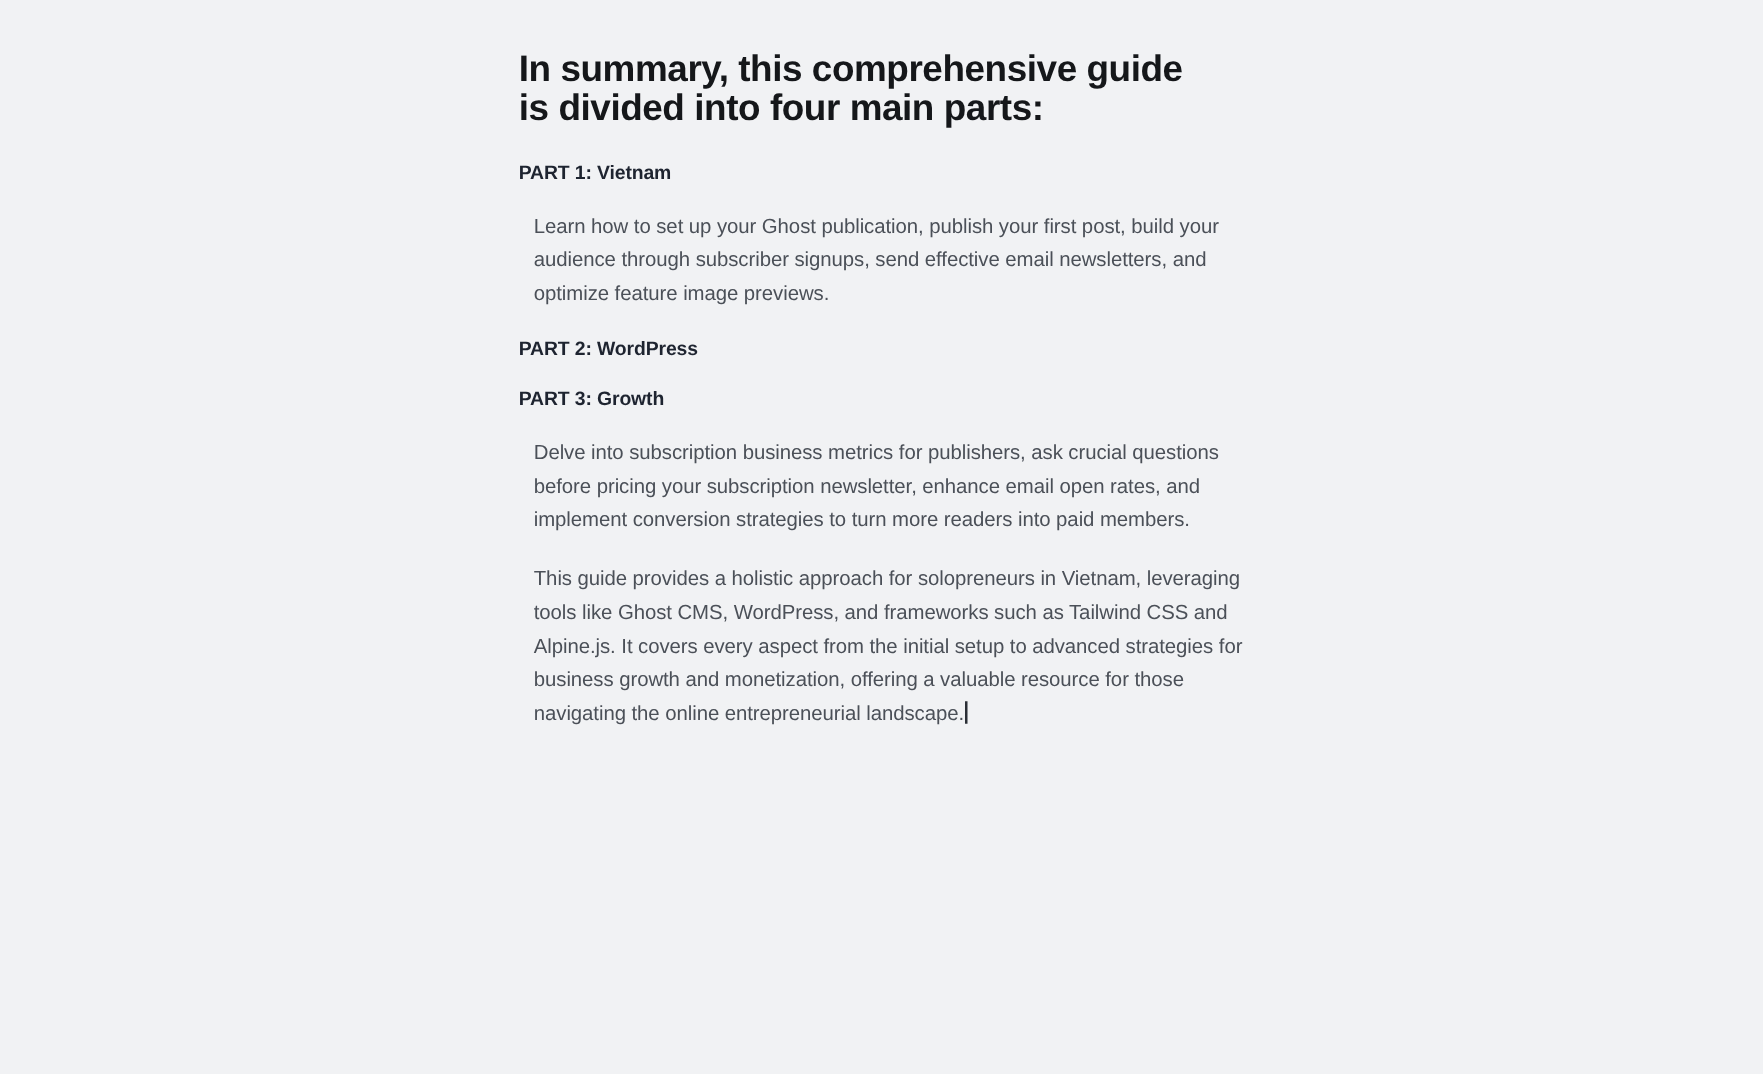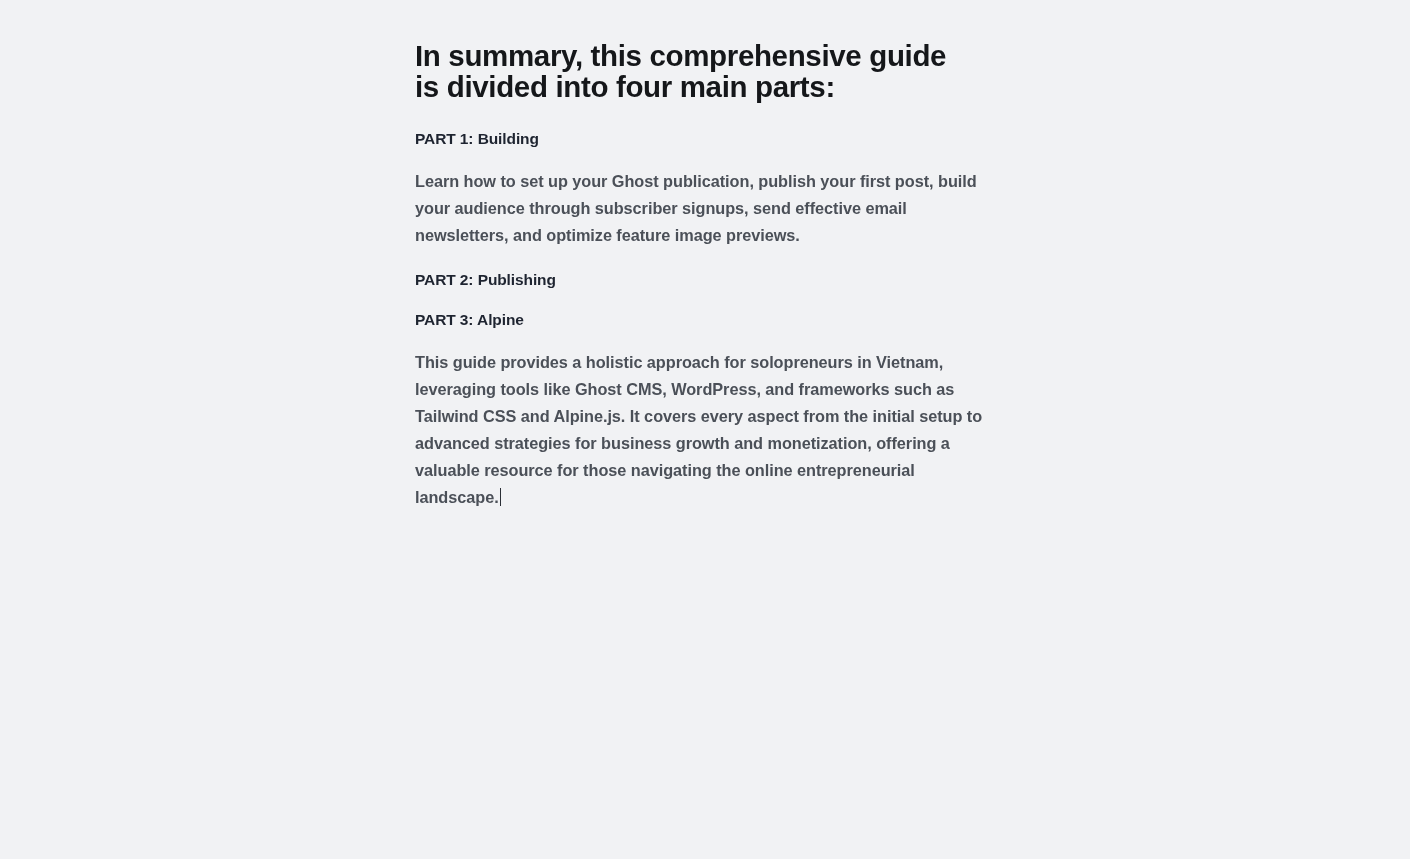--- a/index.html
+++ b/index.html
@@ -75,7 +75,7 @@
 
     <h1 class="doc-heading">In summary, this comprehensive guide is divided into four main parts:</h1>
 
-    <h2 class="part-heading">PART 1: Building</h2>
+    <h2 class="part-heading">PART 1: Vietnam</h2>
     <p class="body-paragraph">Learn how to set up your Ghost publication, publish your first post, build your audience through subscriber signups, send effective email newsletters, and optimize feature image previews.</p>
 
     <h2 class="part-heading">PART 2: Publishing</h2>

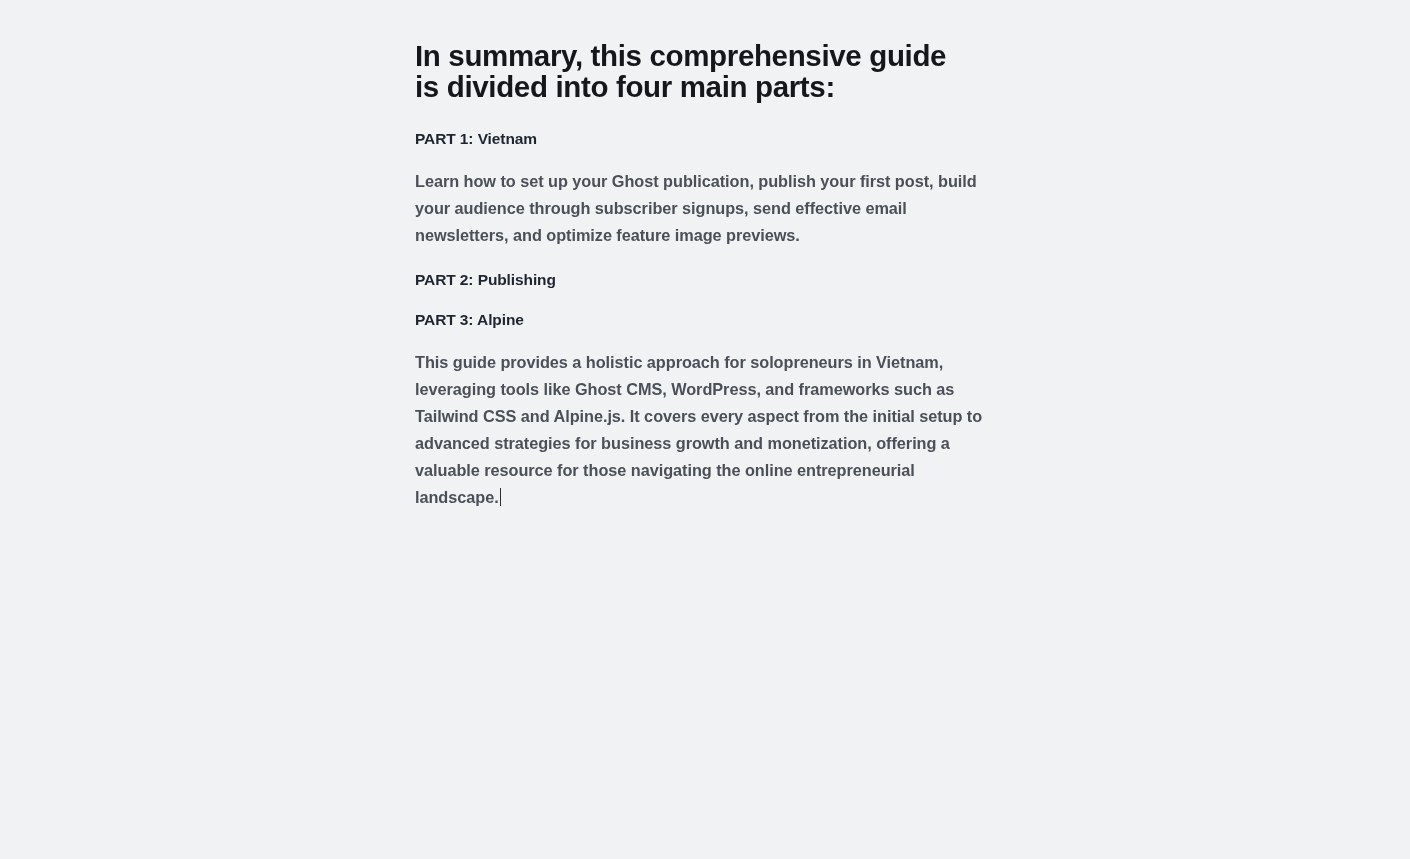--- a/index.html
+++ b/index.html
@@ -52,10 +52,10 @@
   .body-paragraph {
     font-size: 16.3px;
     line-height: 27px;
-    font-weight: 700;
+    font-weight: 400;
     color: #4b5058;
     letter-spacing: -0.05px;
-    margin: 0 0 20px 0;
+    margin: 0 0 20px 12px;
   }
 
   .caret {

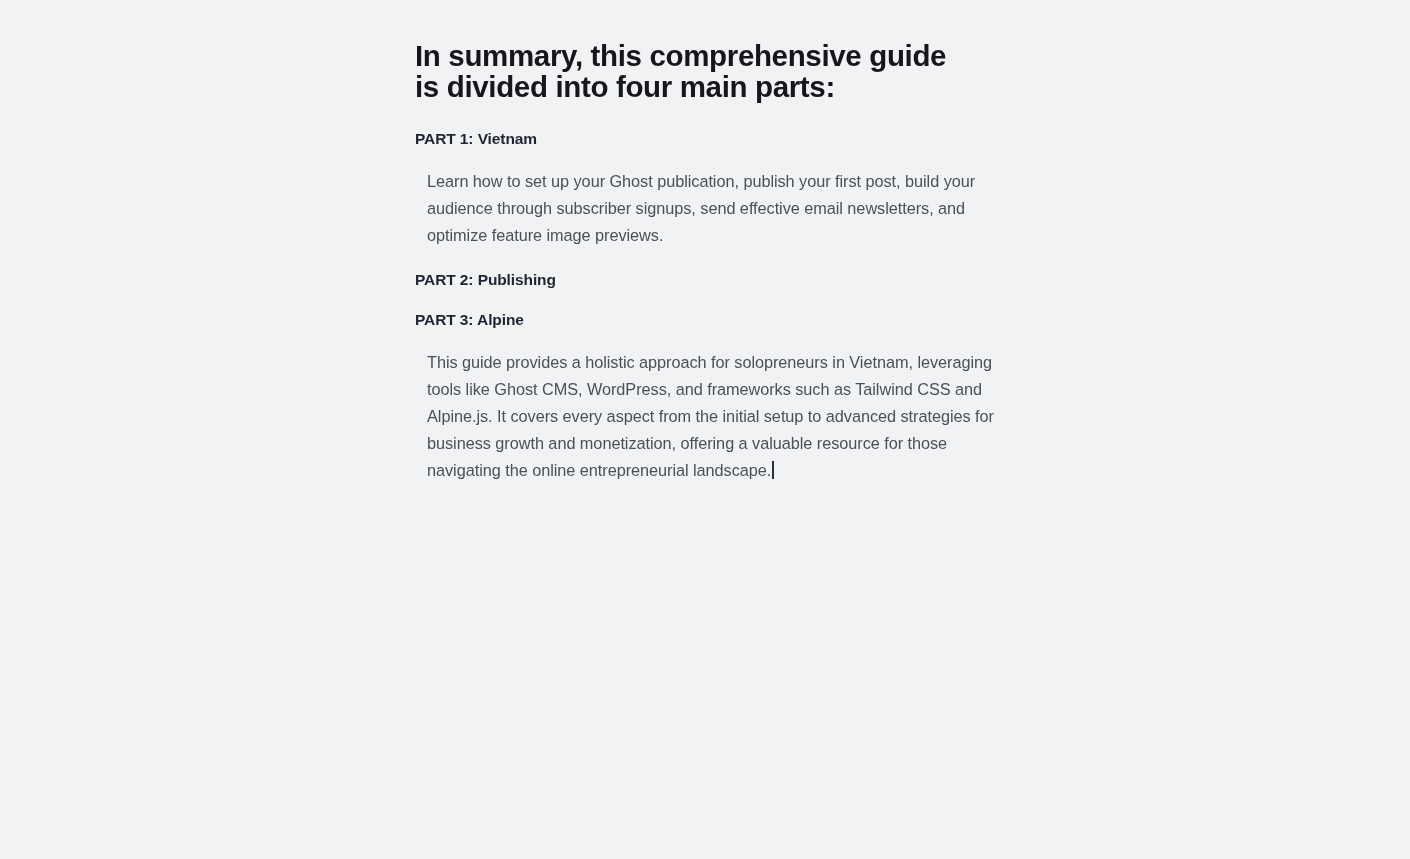--- a/index.html
+++ b/index.html
@@ -78,7 +78,7 @@
     <h2 class="part-heading">PART 1: Vietnam</h2>
     <p class="body-paragraph">Learn how to set up your Ghost publication, publish your first post, build your audience through subscriber signups, send effective email newsletters, and optimize feature image previews.</p>
 
-    <h2 class="part-heading">PART 2: Publishing</h2>
+    <h2 class="part-heading">PART 2: WordPress</h2>
 
     <h2 class="part-heading">PART 3: Alpine</h2>
 

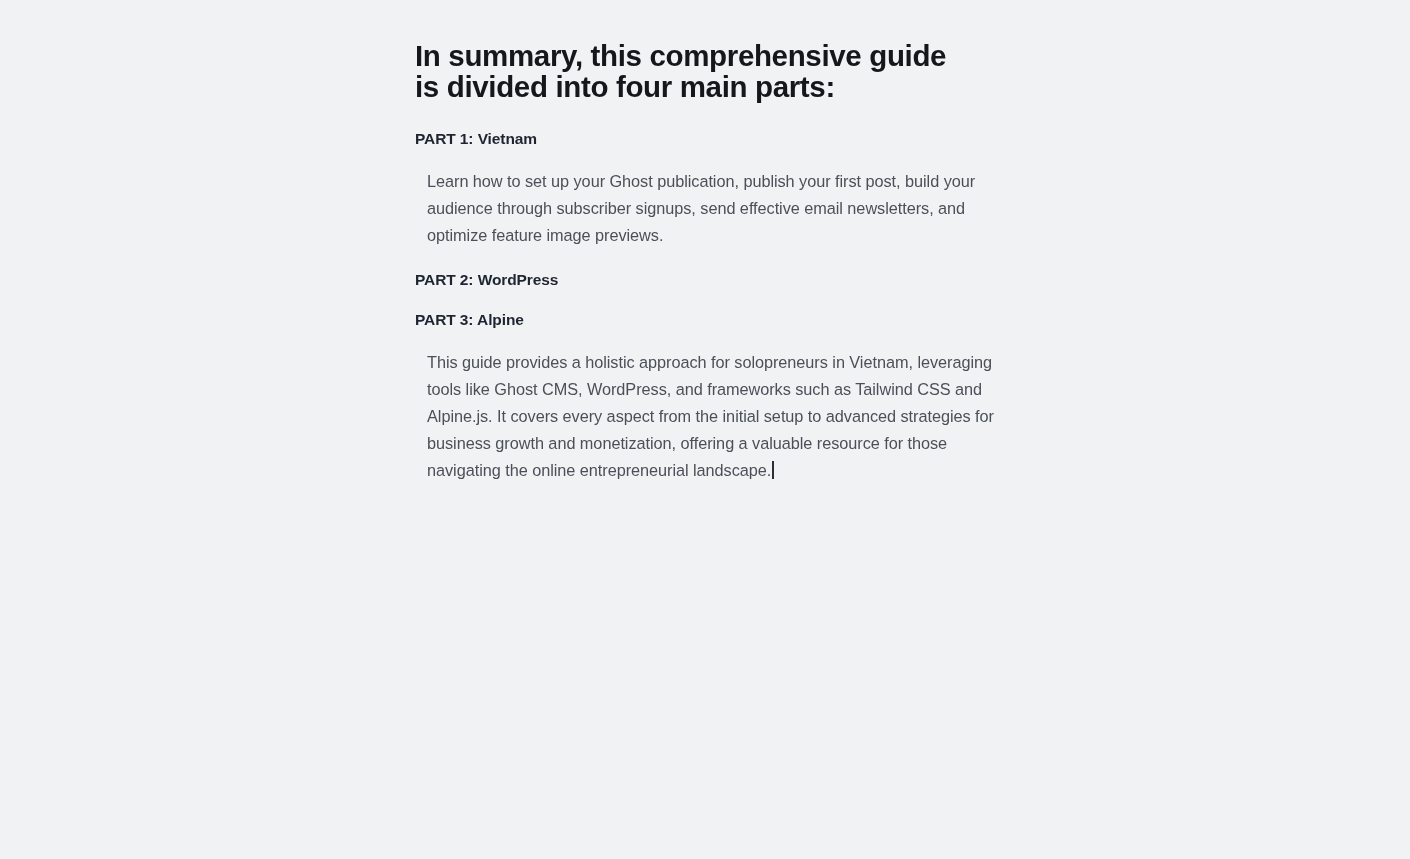--- a/index.html
+++ b/index.html
@@ -80,7 +80,7 @@
 
     <h2 class="part-heading">PART 2: WordPress</h2>
 
-    <h2 class="part-heading">PART 3: Alpine</h2>
+    <h2 class="part-heading">PART 3: Growth</h2>
 
 
     <p class="body-paragraph"><span>This guide provides a holistic approach for solopreneurs in Vietnam, leveraging tools like Ghost CMS, WordPress, and frameworks such as Tailwind CSS and Alpine.js. It covers every aspect from the initial setup to advanced strategies for business growth and monetization, offering a valuable resource for those navigating the online entrepreneurial landscape.</span><span class="caret"></span></p>

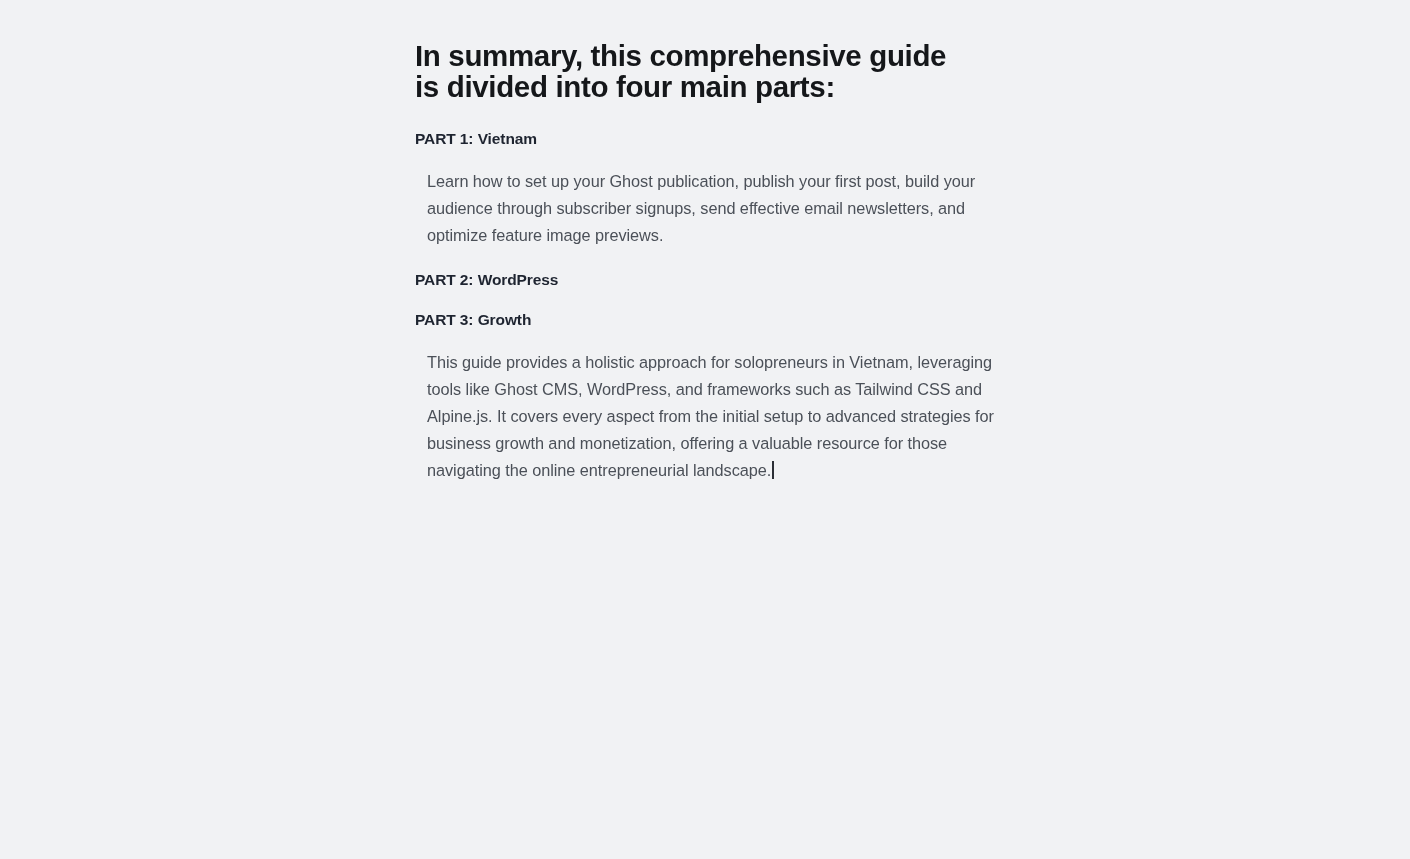--- a/index.html
+++ b/index.html
@@ -82,6 +82,7 @@
 
     <h2 class="part-heading">PART 3: Growth</h2>
 
+    <p class="body-paragraph">Delve into subscription business metrics for publishers, ask crucial questions before pricing your subscription newsletter, enhance email open rates, and implement conversion strategies to turn more readers into paid members.</p>
 
     <p class="body-paragraph"><span>This guide provides a holistic approach for solopreneurs in Vietnam, leveraging tools like Ghost CMS, WordPress, and frameworks such as Tailwind CSS and Alpine.js. It covers every aspect from the initial setup to advanced strategies for business growth and monetization, offering a valuable resource for those navigating the online entrepreneurial landscape.</span><span class="caret"></span></p>
 

